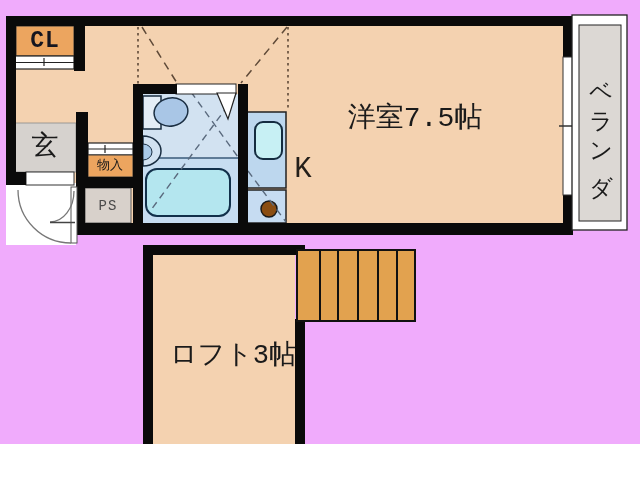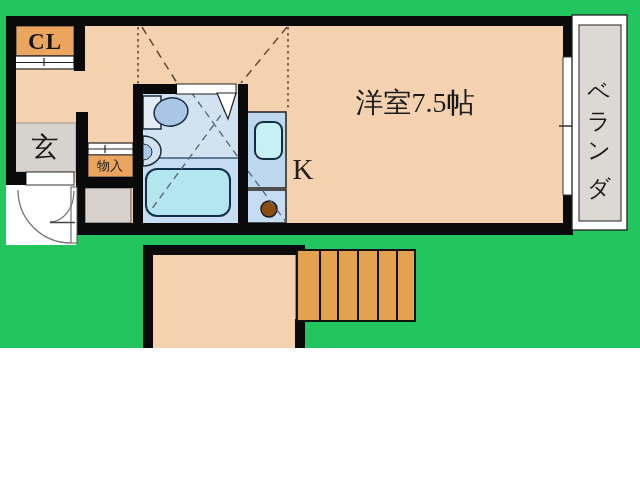--- a/index.html
+++ b/index.html
@@ -4,8 +4,8 @@
 <style>
   html,body{margin:0;padding:0;background:#ffffff;}
   .plan{
-    position:relative;width:640px;height:348px;background:#22c55e;overflow:hidden;
-    font-family:Liberation Serif, serif;
+    position:relative;width:640px;height:444px;background:#f0abfc;overflow:hidden;
+    font-family:Liberation Mono, monospace;
   }
   .plan svg{position:absolute;left:0;top:0;}
   .lbl{

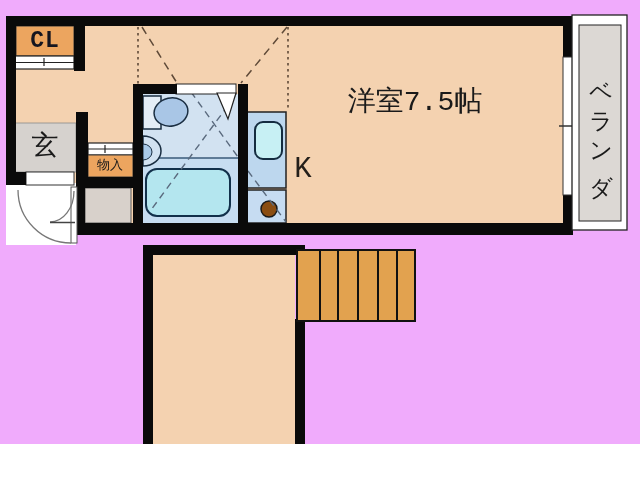--- a/index.html
+++ b/index.html
@@ -18,7 +18,7 @@
   .lbl-mono{left:87px;top:154px;width:46px;height:23px;font-size:13px;}
   .lbl-ps{left:85px;top:188px;width:46px;height:35px;font-size:14px;color:#4a4a4a;letter-spacing:1px;}
   .lbl-k{left:287px;top:152px;width:32px;height:34px;font-size:29px;color:#241f1a;}
-  .lbl-yo{left:300px;top:82px;width:230px;height:42px;font-size:28px;}
+  .lbl-yo{left:300px;top:98px;width:230px;height:42px;font-size:28px;}
   .lbl-loft{left:158px;top:338px;width:150px;height:36px;font-size:27px;}
   .lbl-bal{
     left:584px;top:52px;width:30px;height:150px;font-size:23px;

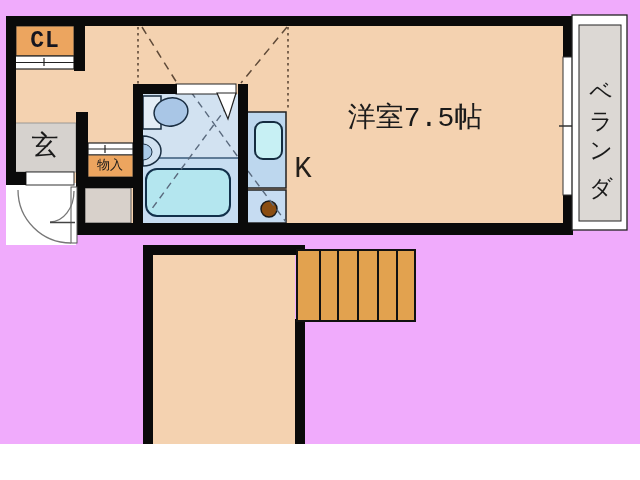--- a/index.html
+++ b/index.html
@@ -148,6 +148,7 @@
   <div class="lbl lbl-cl">CL</div>
   <div class="lbl lbl-gen">玄</div>
   <div class="lbl lbl-mono">物入</div>
+  <div class="lbl lbl-ps">PS</div>
   <div class="lbl lbl-k">K</div>
   <div class="lbl lbl-yo">洋室7.5帖</div>
   <div class="lbl lbl-bal">ベランダ</div>

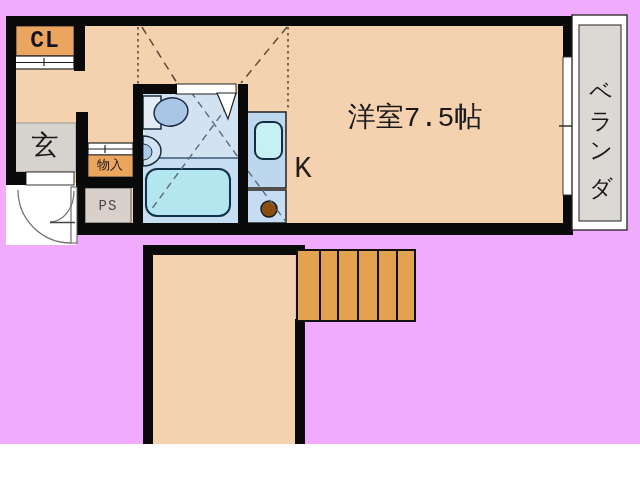--- a/index.html
+++ b/index.html
@@ -152,6 +152,7 @@
   <div class="lbl lbl-k">K</div>
   <div class="lbl lbl-yo">洋室7.5帖</div>
   <div class="lbl lbl-bal">ベランダ</div>
+  <div class="lbl lbl-loft">ロフト3帖</div>
 
 </div>
 

